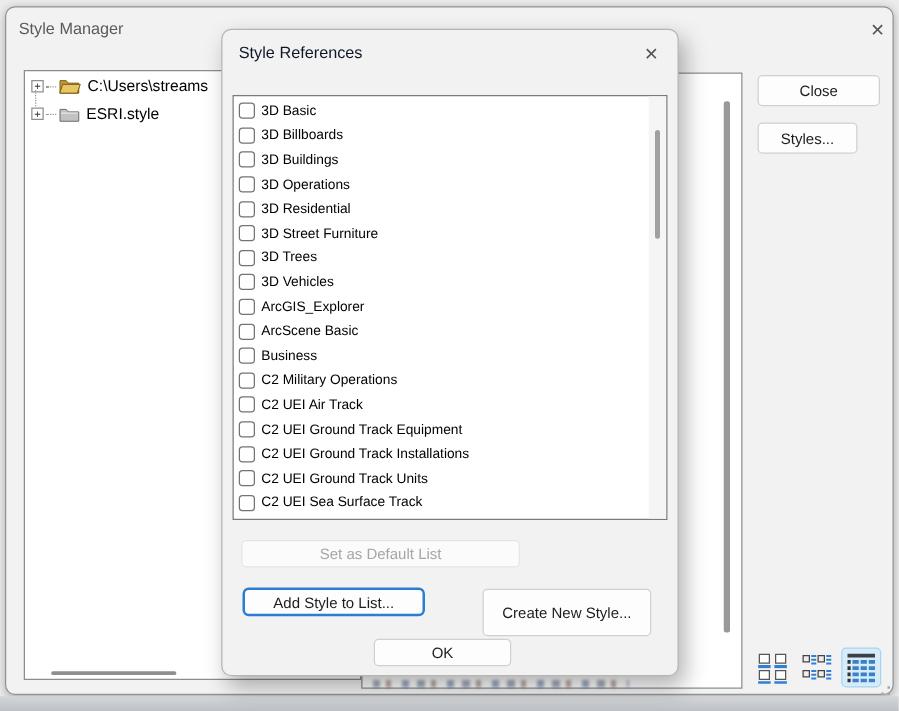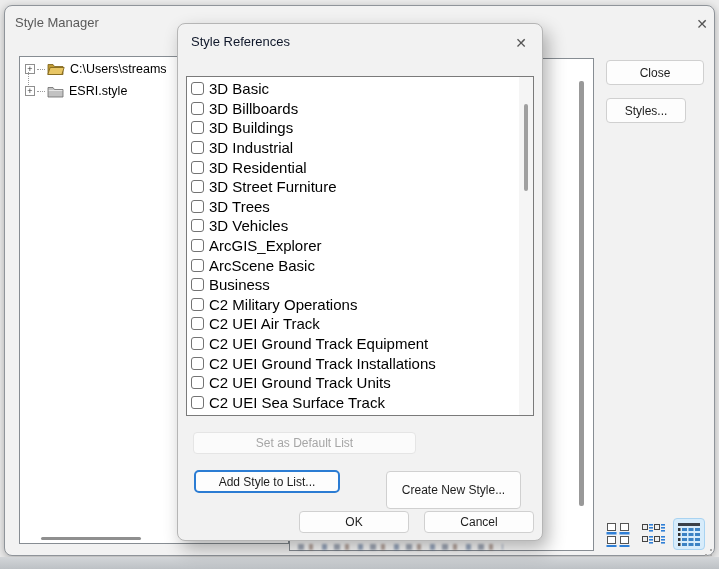--- a/index.html
+++ b/index.html
@@ -113,7 +113,7 @@
     width: 13px; height: 13px; flex: 0 0 13px;
     border: 1px solid #737373; border-radius: 3px; background: #fff; margin-right: 5px;
   }
-  .lb-label { font-size: 15px; color: #000; white-space: nowrap; }
+  .lb-label { font-size: 11px; color: #000; white-space: nowrap; }
   .dlg-btn {
     position: absolute; background: #fdfdfd; border: 1px solid #d0d0d0; border-radius: 4px;
     font-size: 12px; color: #1d1d1d;

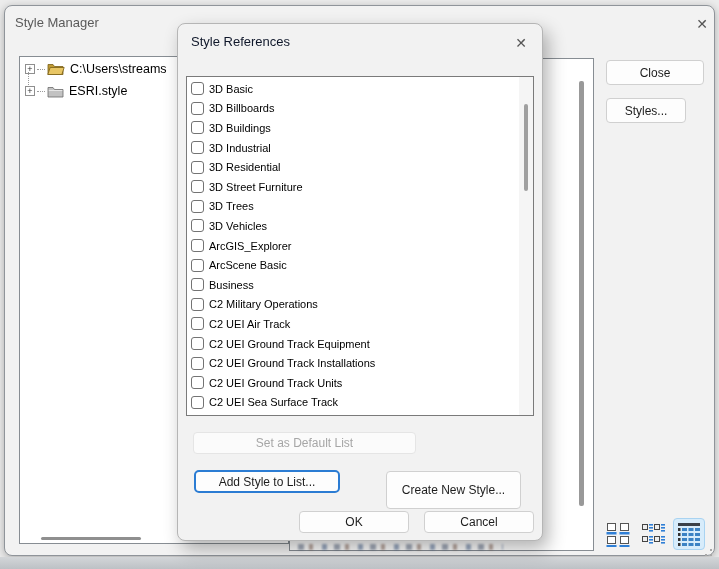--- a/index.html
+++ b/index.html
@@ -266,7 +266,7 @@
       </div>
         <div class="lb-row">
         <span class="cb"></span>
-        <span class="lb-label">3D Industrial</span>
+        <span class="lb-label">3D Operations</span>
       </div>
         <div class="lb-row">
         <span class="cb"></span>

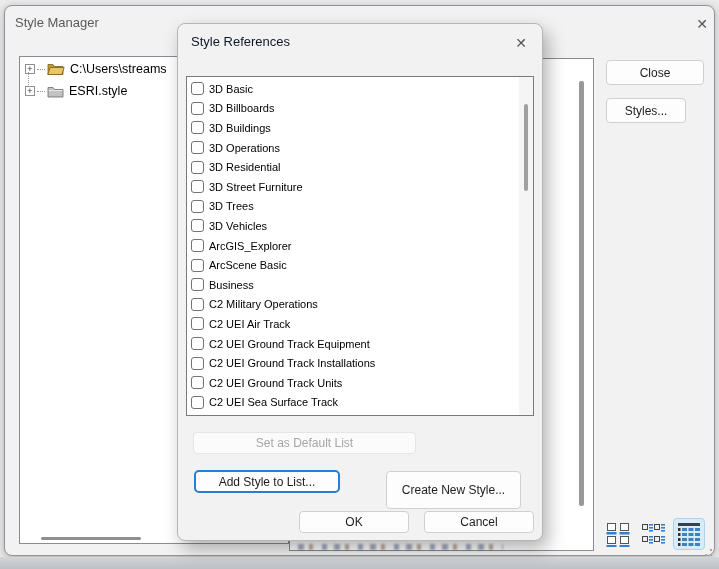--- a/index.html
+++ b/index.html
@@ -330,7 +330,6 @@
   <div class="dlg-btn disabled btn-setdefault">Set as Default List</div>
   <div class="dlg-btn btn-createnew">Create New Style...</div>
   <div class="dlg-btn btn-ok">OK</div>
-  <div class="dlg-btn btn-cancel">Cancel</div>
 </div>
 
 <div class="bottom-strip"></div>

